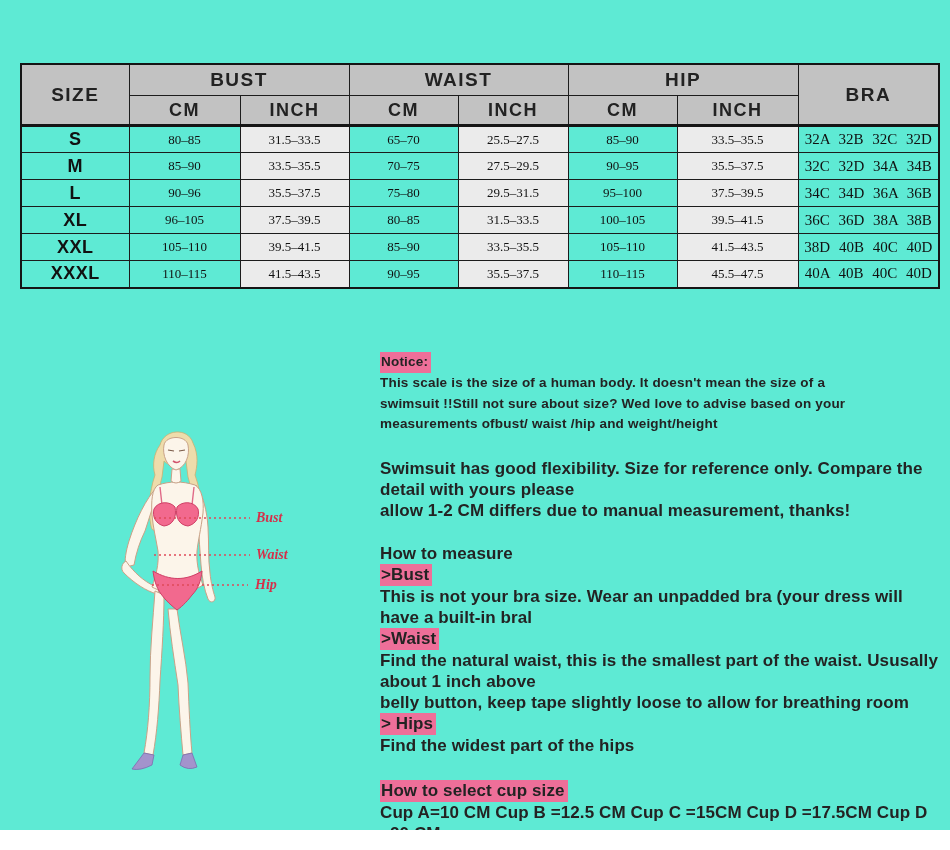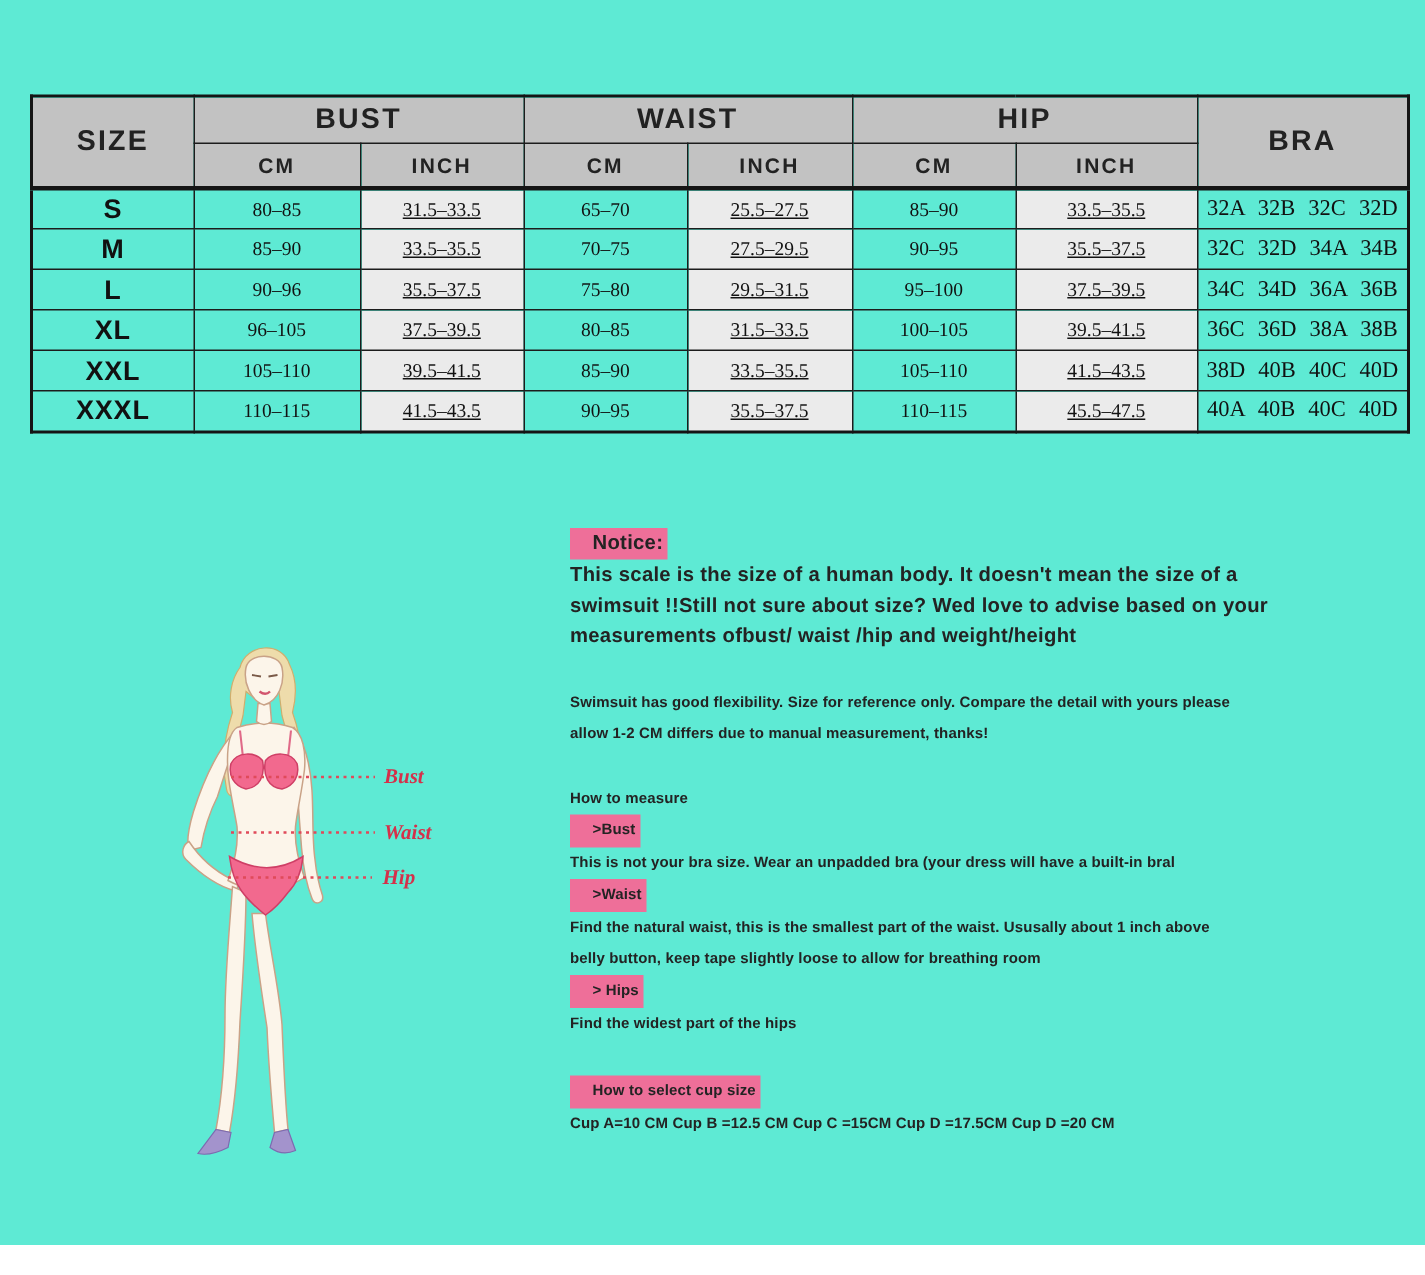--- a/index.html
+++ b/index.html
@@ -12,7 +12,7 @@
   table.sizechart thead th{background:#c2c2c2;color:#222;font-weight:bold;letter-spacing:1.5px;}
   table.sizechart thead{border-bottom:3px solid #151515;}
   tr.hrow1 th{height:30px;font-size:19px;}
-  tr.hrow2 th{height:28px;font-size:14px;margin-left:12px;}
+  tr.hrow2 th{height:28px;font-size:18px;margin-left:12px;}
   table.sizechart tbody tr{height:27px;}
   td.c-size{font-family:"Liberation Sans",sans-serif;font-size:18px;font-weight:bold;color:#111;letter-spacing:0.5px;}
   td.c-num{font-family:"Liberation Serif",serif;font-size:13px;color:#111;}

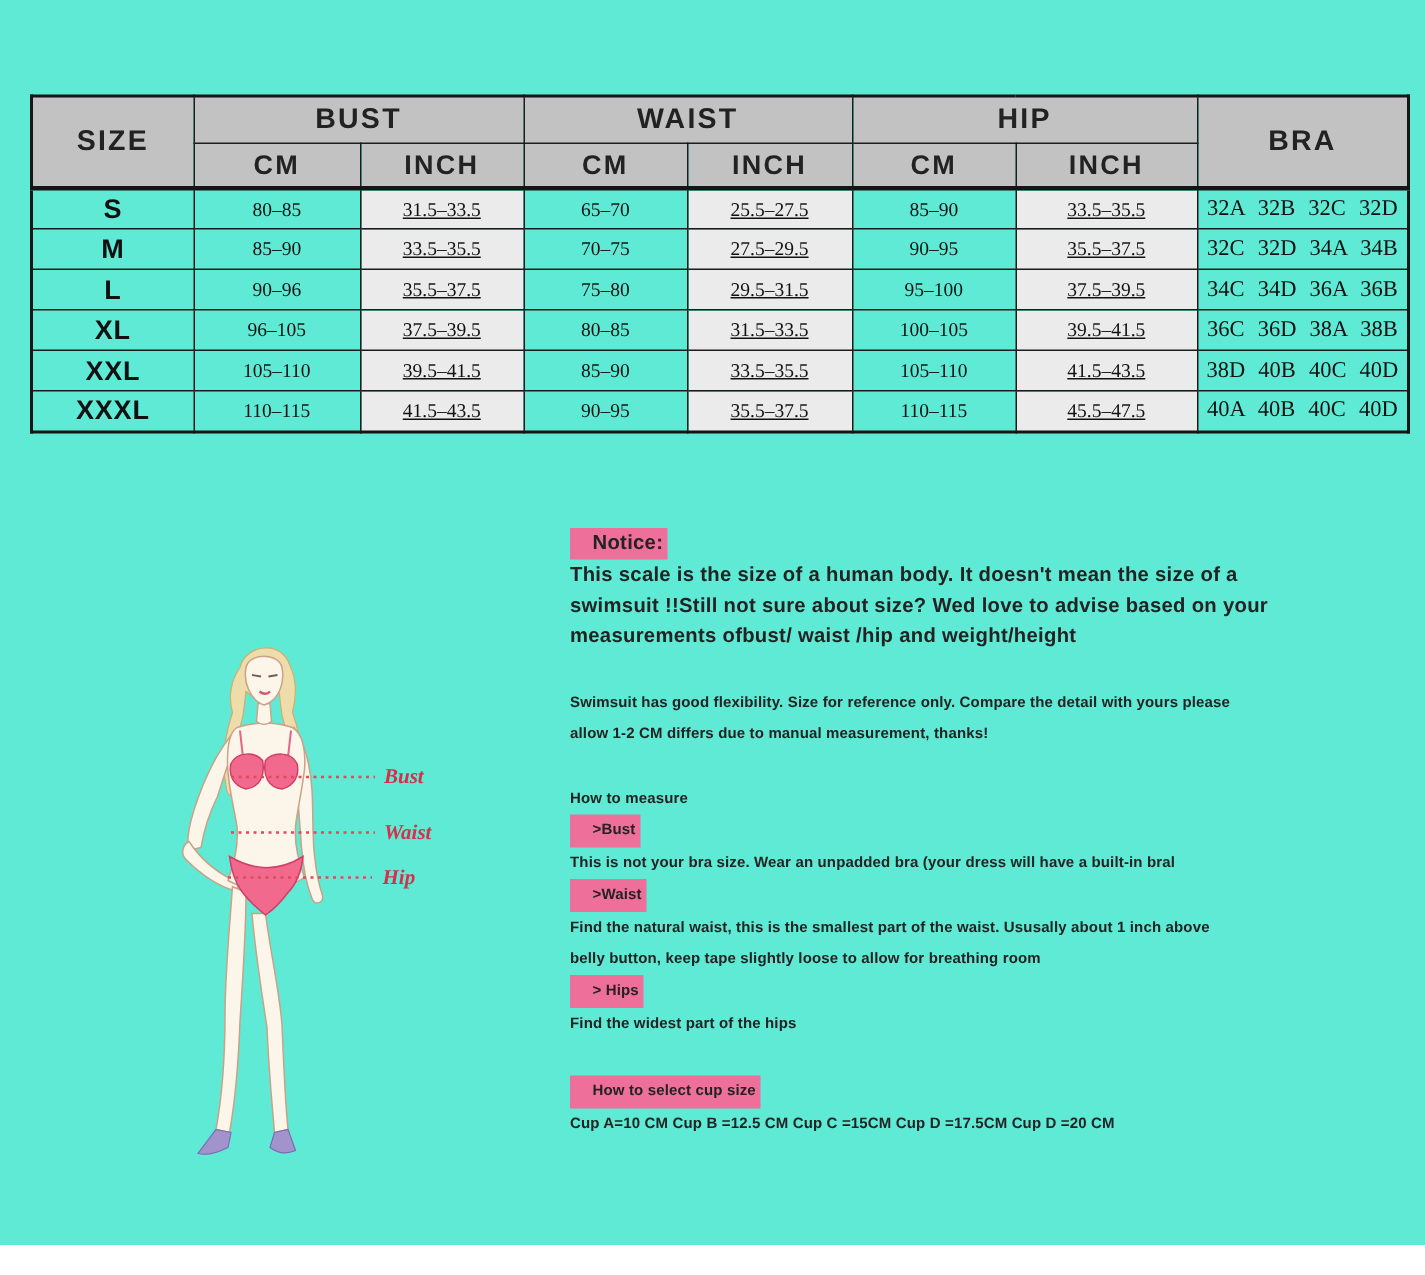--- a/index.html
+++ b/index.html
@@ -16,7 +16,7 @@
   table.sizechart tbody tr{height:27px;}
   td.c-size{font-family:"Liberation Sans",sans-serif;font-size:18px;font-weight:bold;color:#111;letter-spacing:0.5px;}
   td.c-num{font-family:"Liberation Serif",serif;font-size:13px;color:#111;}
-  td.c-inch{background:#ebebeb;text-decoration:underline;}
+  td.c-inch{background:#ebebeb;}
   td.c-bra{font-family:Liberation Serif, serif;font-size:15px;color:#111;word-spacing:5px;}
 
   

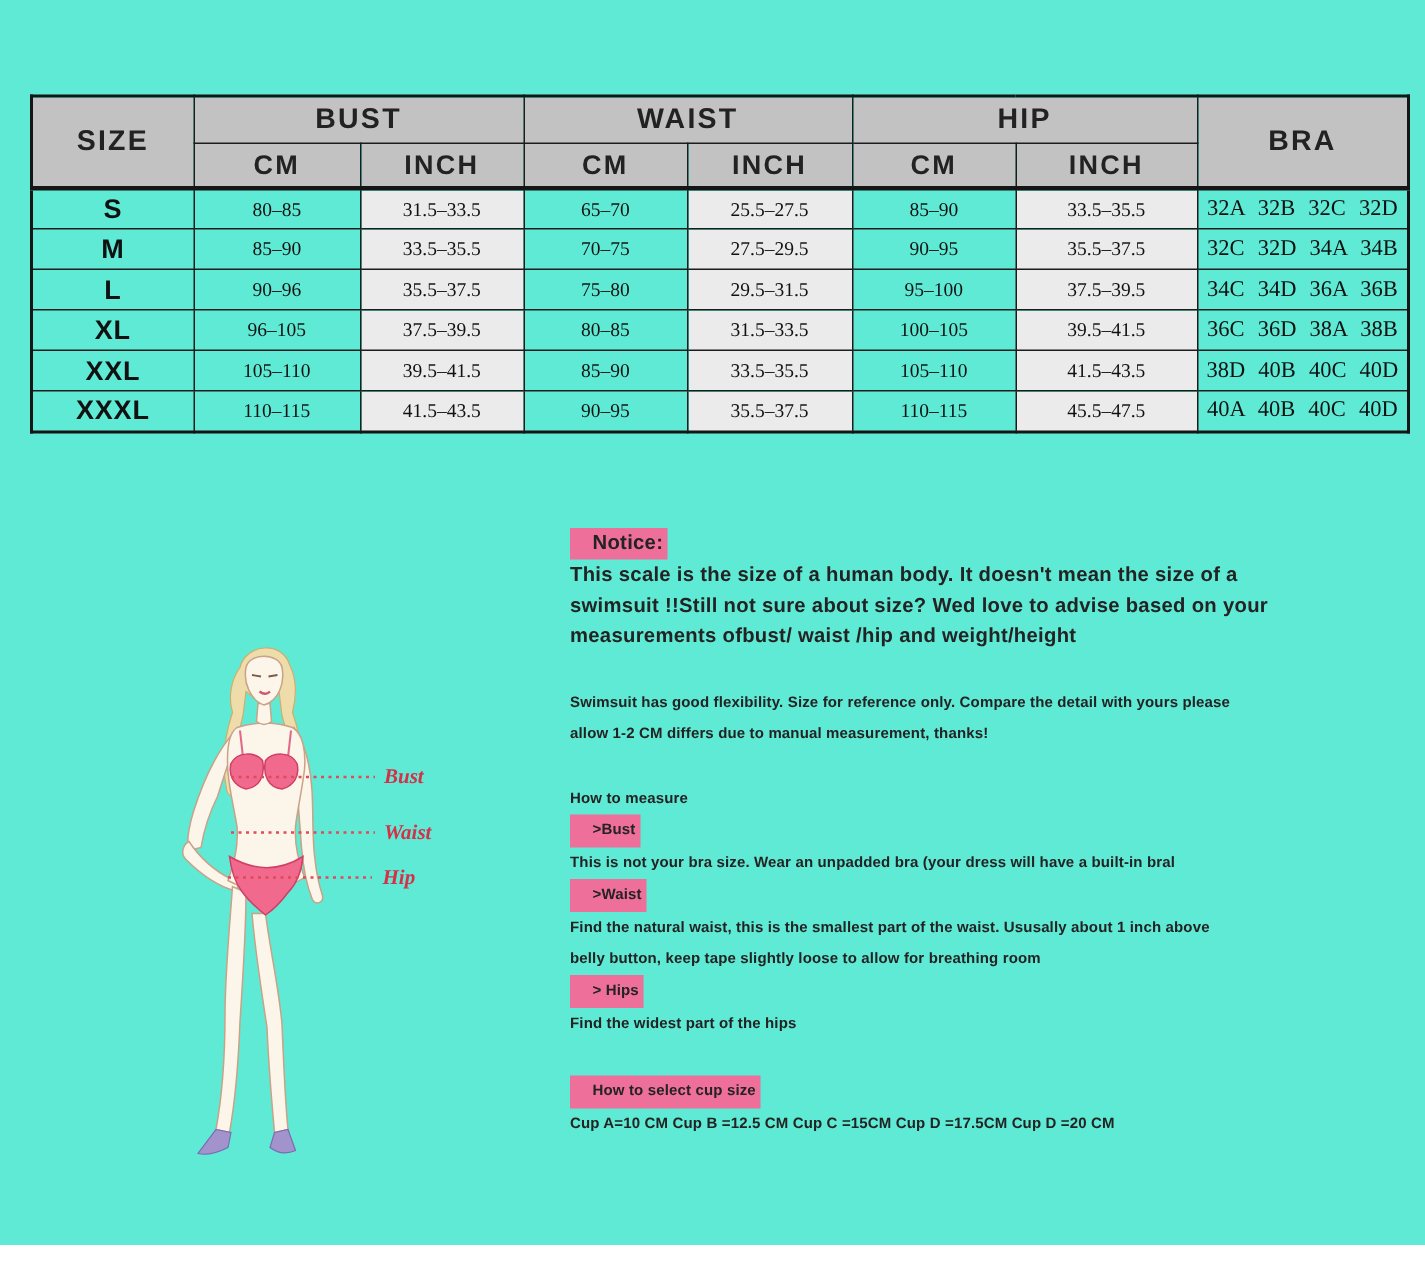--- a/index.html
+++ b/index.html
@@ -32,7 +32,7 @@
   .textcol{position:absolute;left:380px;top:352px;width:562px;color:#232323;font-weight:bold;}
   .ln-big{font-size:13.5px;line-height:20.3px;letter-spacing:0.2px;}
   .ln-sm{font-size:10px;line-height:21px;letter-spacing:0.1px;}
-  .hl{background:#ee6f99;display:inline-block;padding:0 3px 1px 15px;}
+  .hl{background:#ee6f99;display:inline-block;padding:0 3px 1px 1px;}
   .gap24{margin-top:24px;}
   .gap22{margin-top:22px;}
 </style>

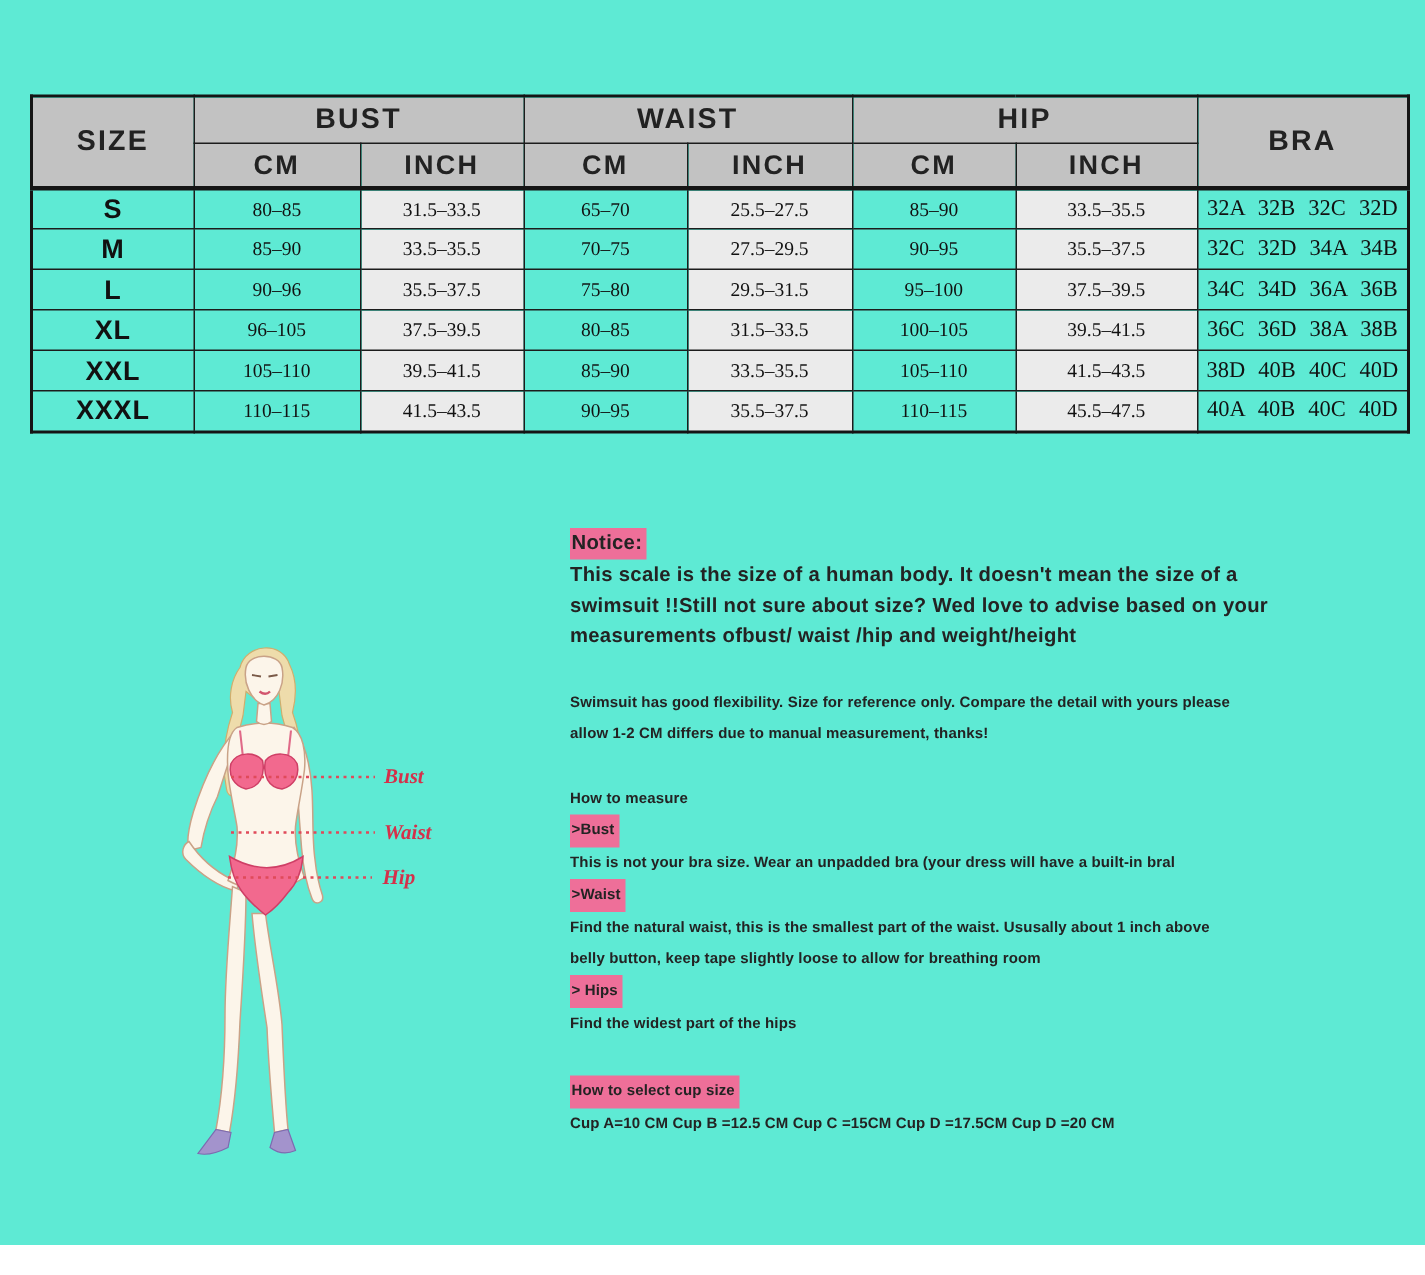--- a/index.html
+++ b/index.html
@@ -31,7 +31,7 @@
   
   .textcol{position:absolute;left:380px;top:352px;width:562px;color:#232323;font-weight:bold;}
   .ln-big{font-size:13.5px;line-height:20.3px;letter-spacing:0.2px;}
-  .ln-sm{font-size:10px;line-height:21px;letter-spacing:0.1px;}
+  .ln-sm{font-size:17px;line-height:21px;letter-spacing:0.1px;}
   .hl{background:#ee6f99;display:inline-block;padding:0 3px 1px 1px;}
   .gap24{margin-top:24px;}
   .gap22{margin-top:22px;}

